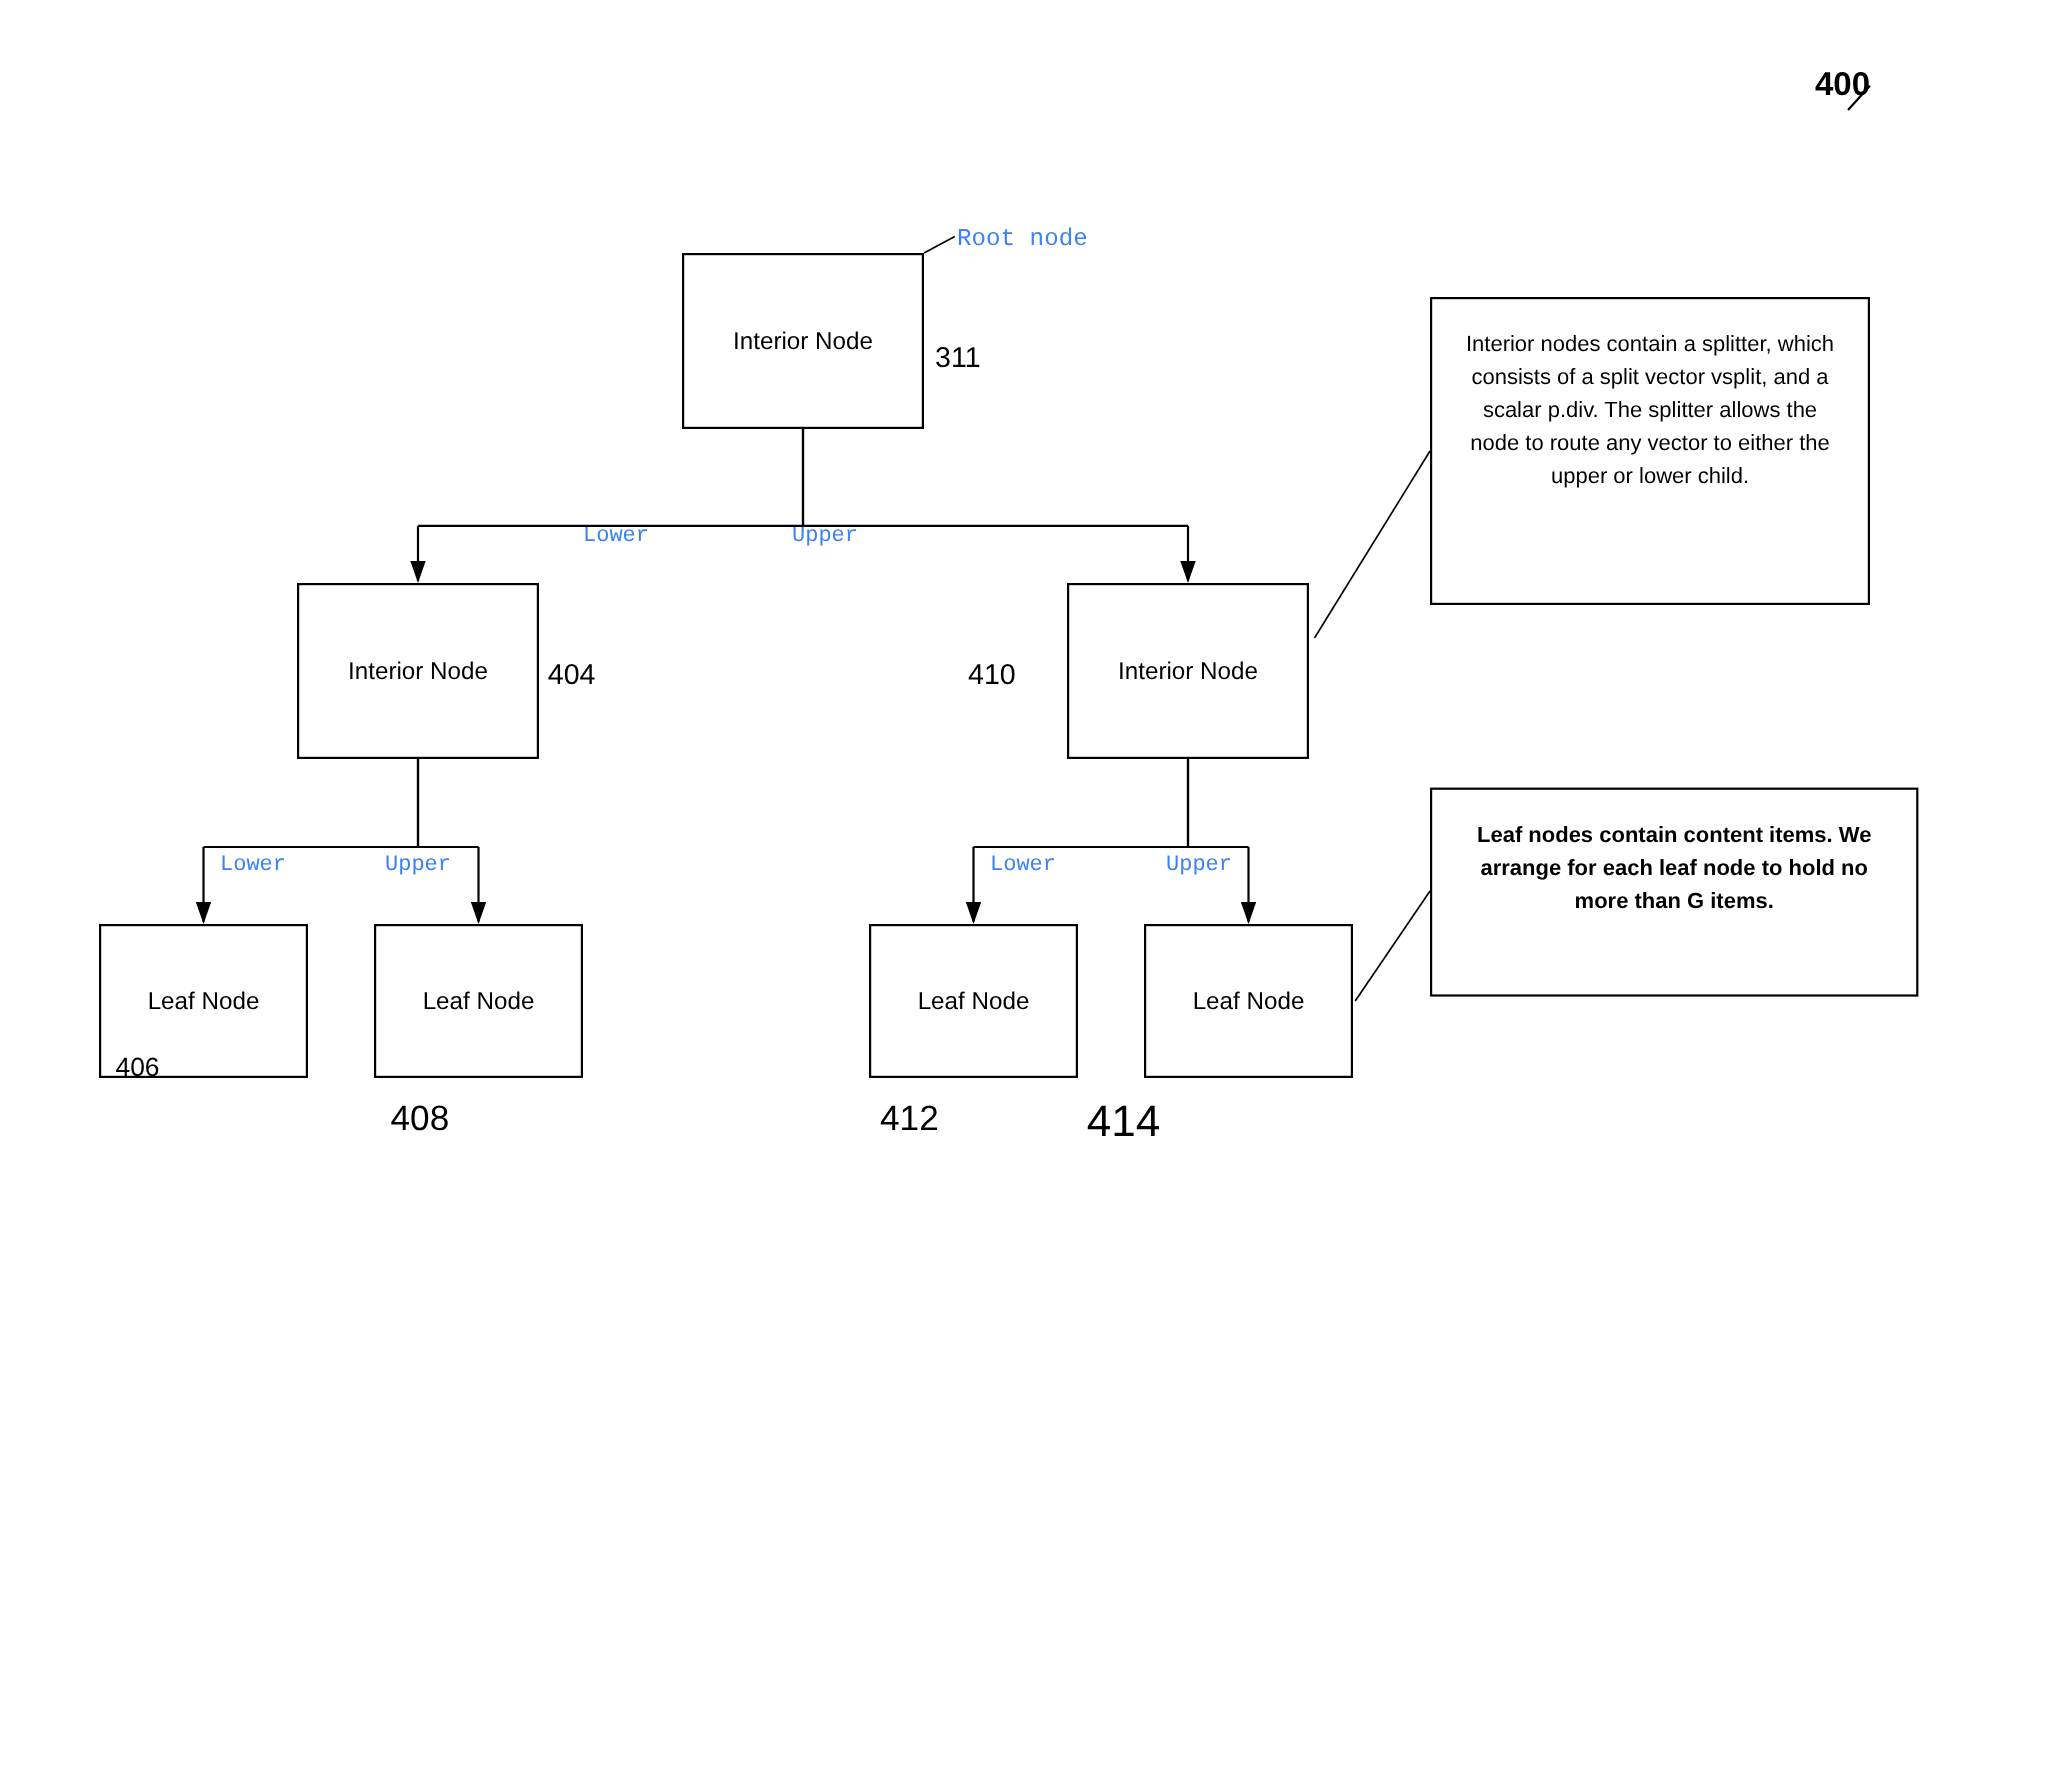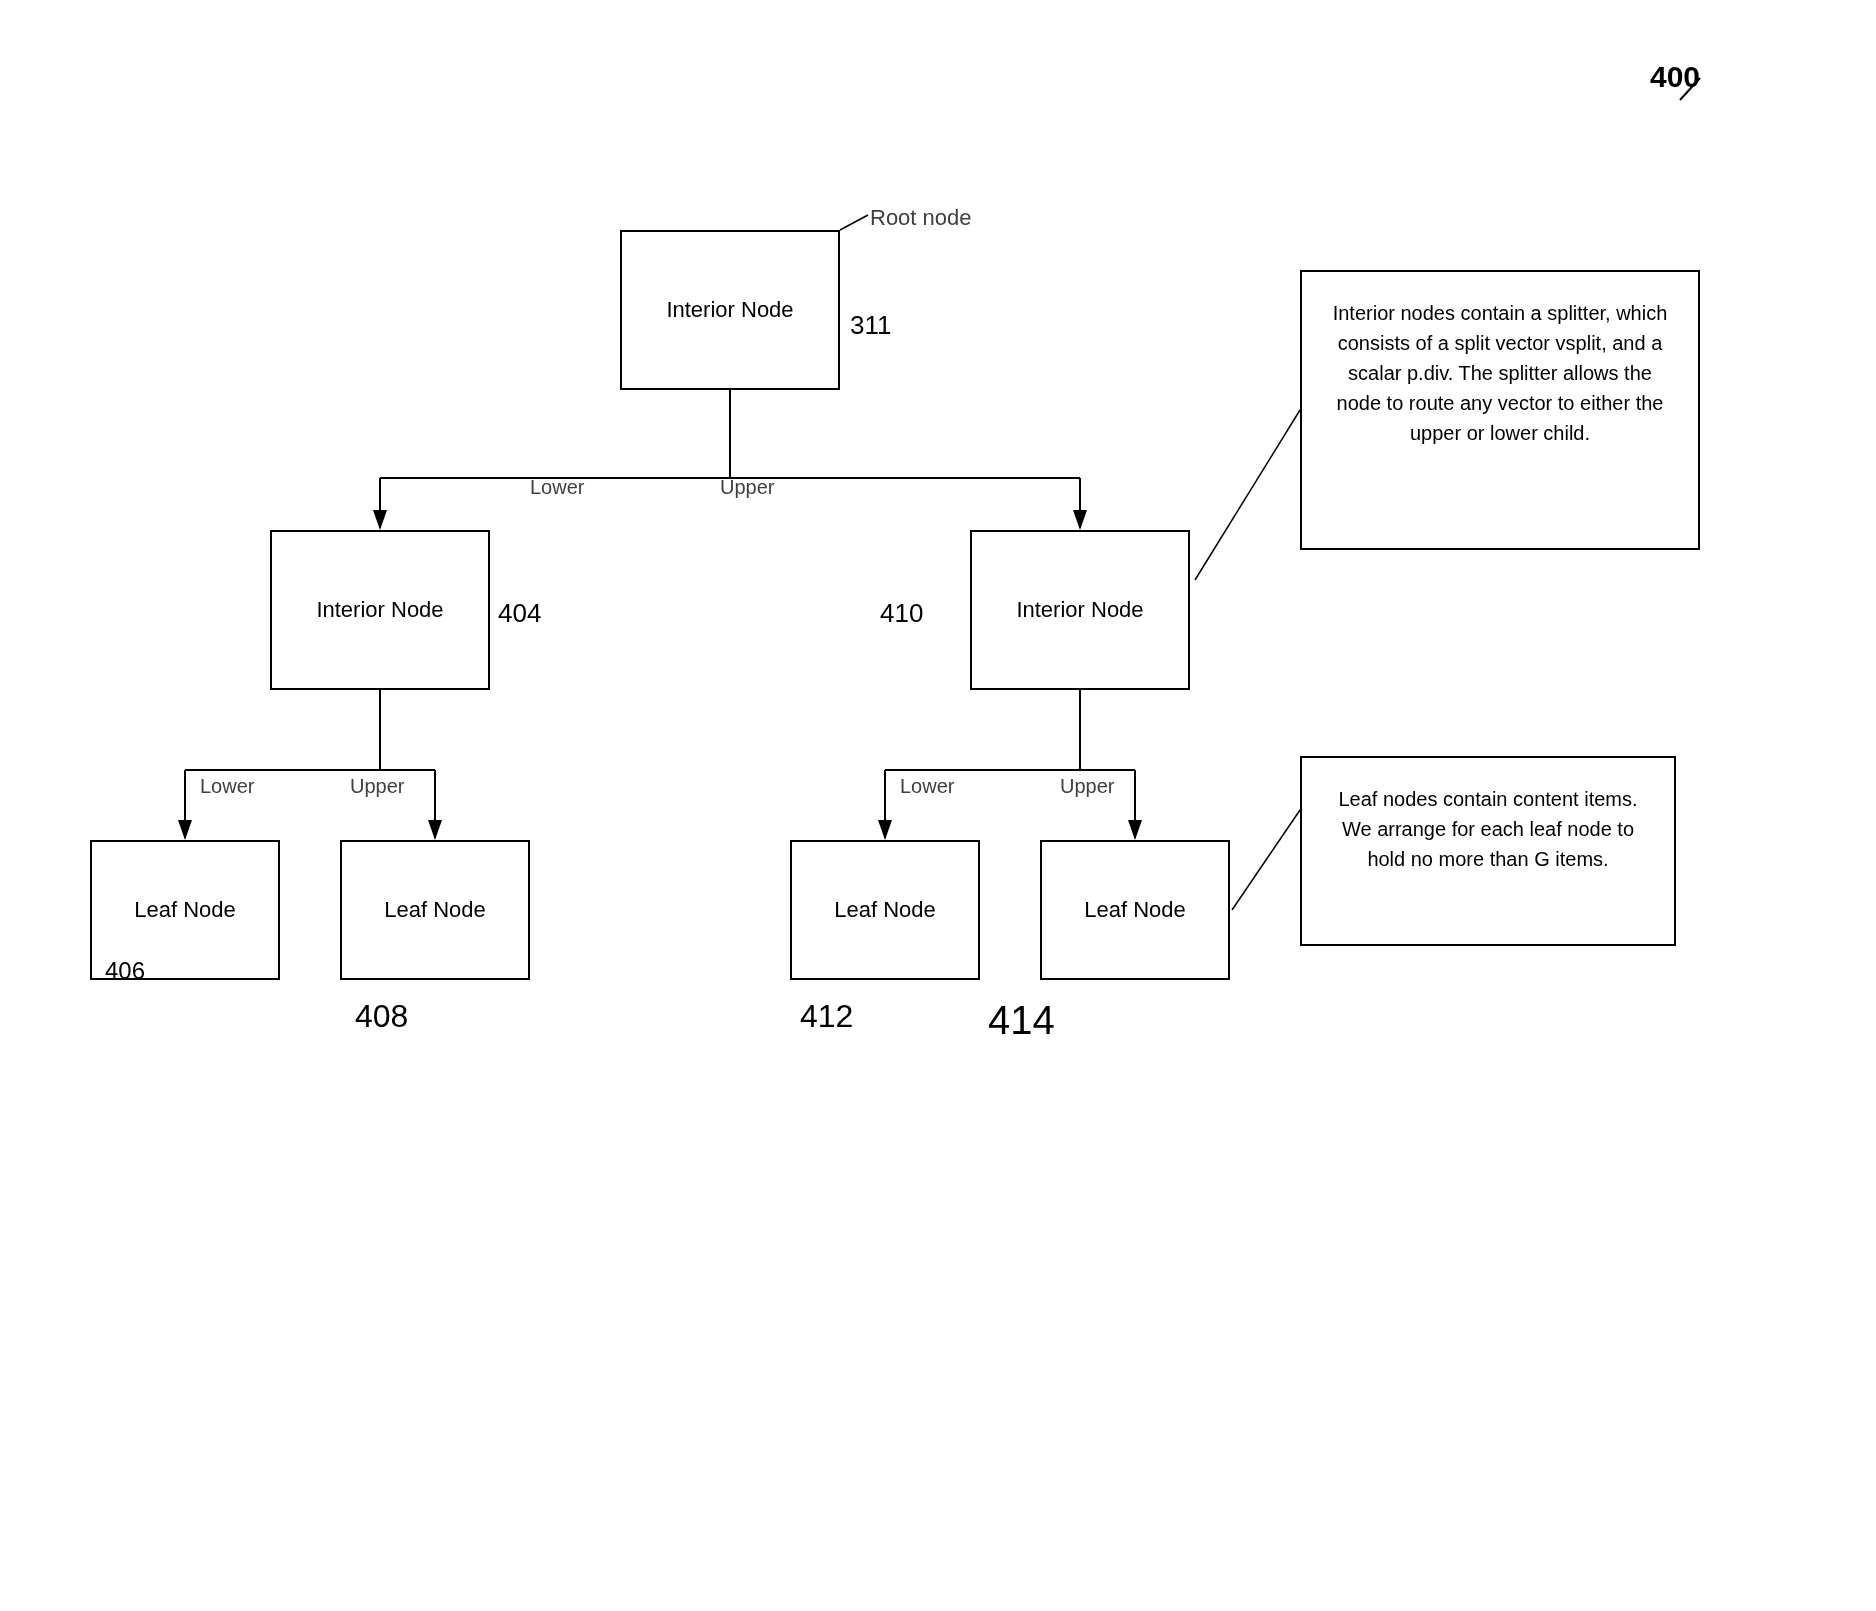--- a/index.html
+++ b/index.html
@@ -39,7 +39,8 @@
     .edge-label {
       position: absolute;
       font-size: 20px;
-      color: #404040;
+      color: #3b82f6;
+      font-family: Liberation Mono, monospace;
     }
 
     .callout-box {

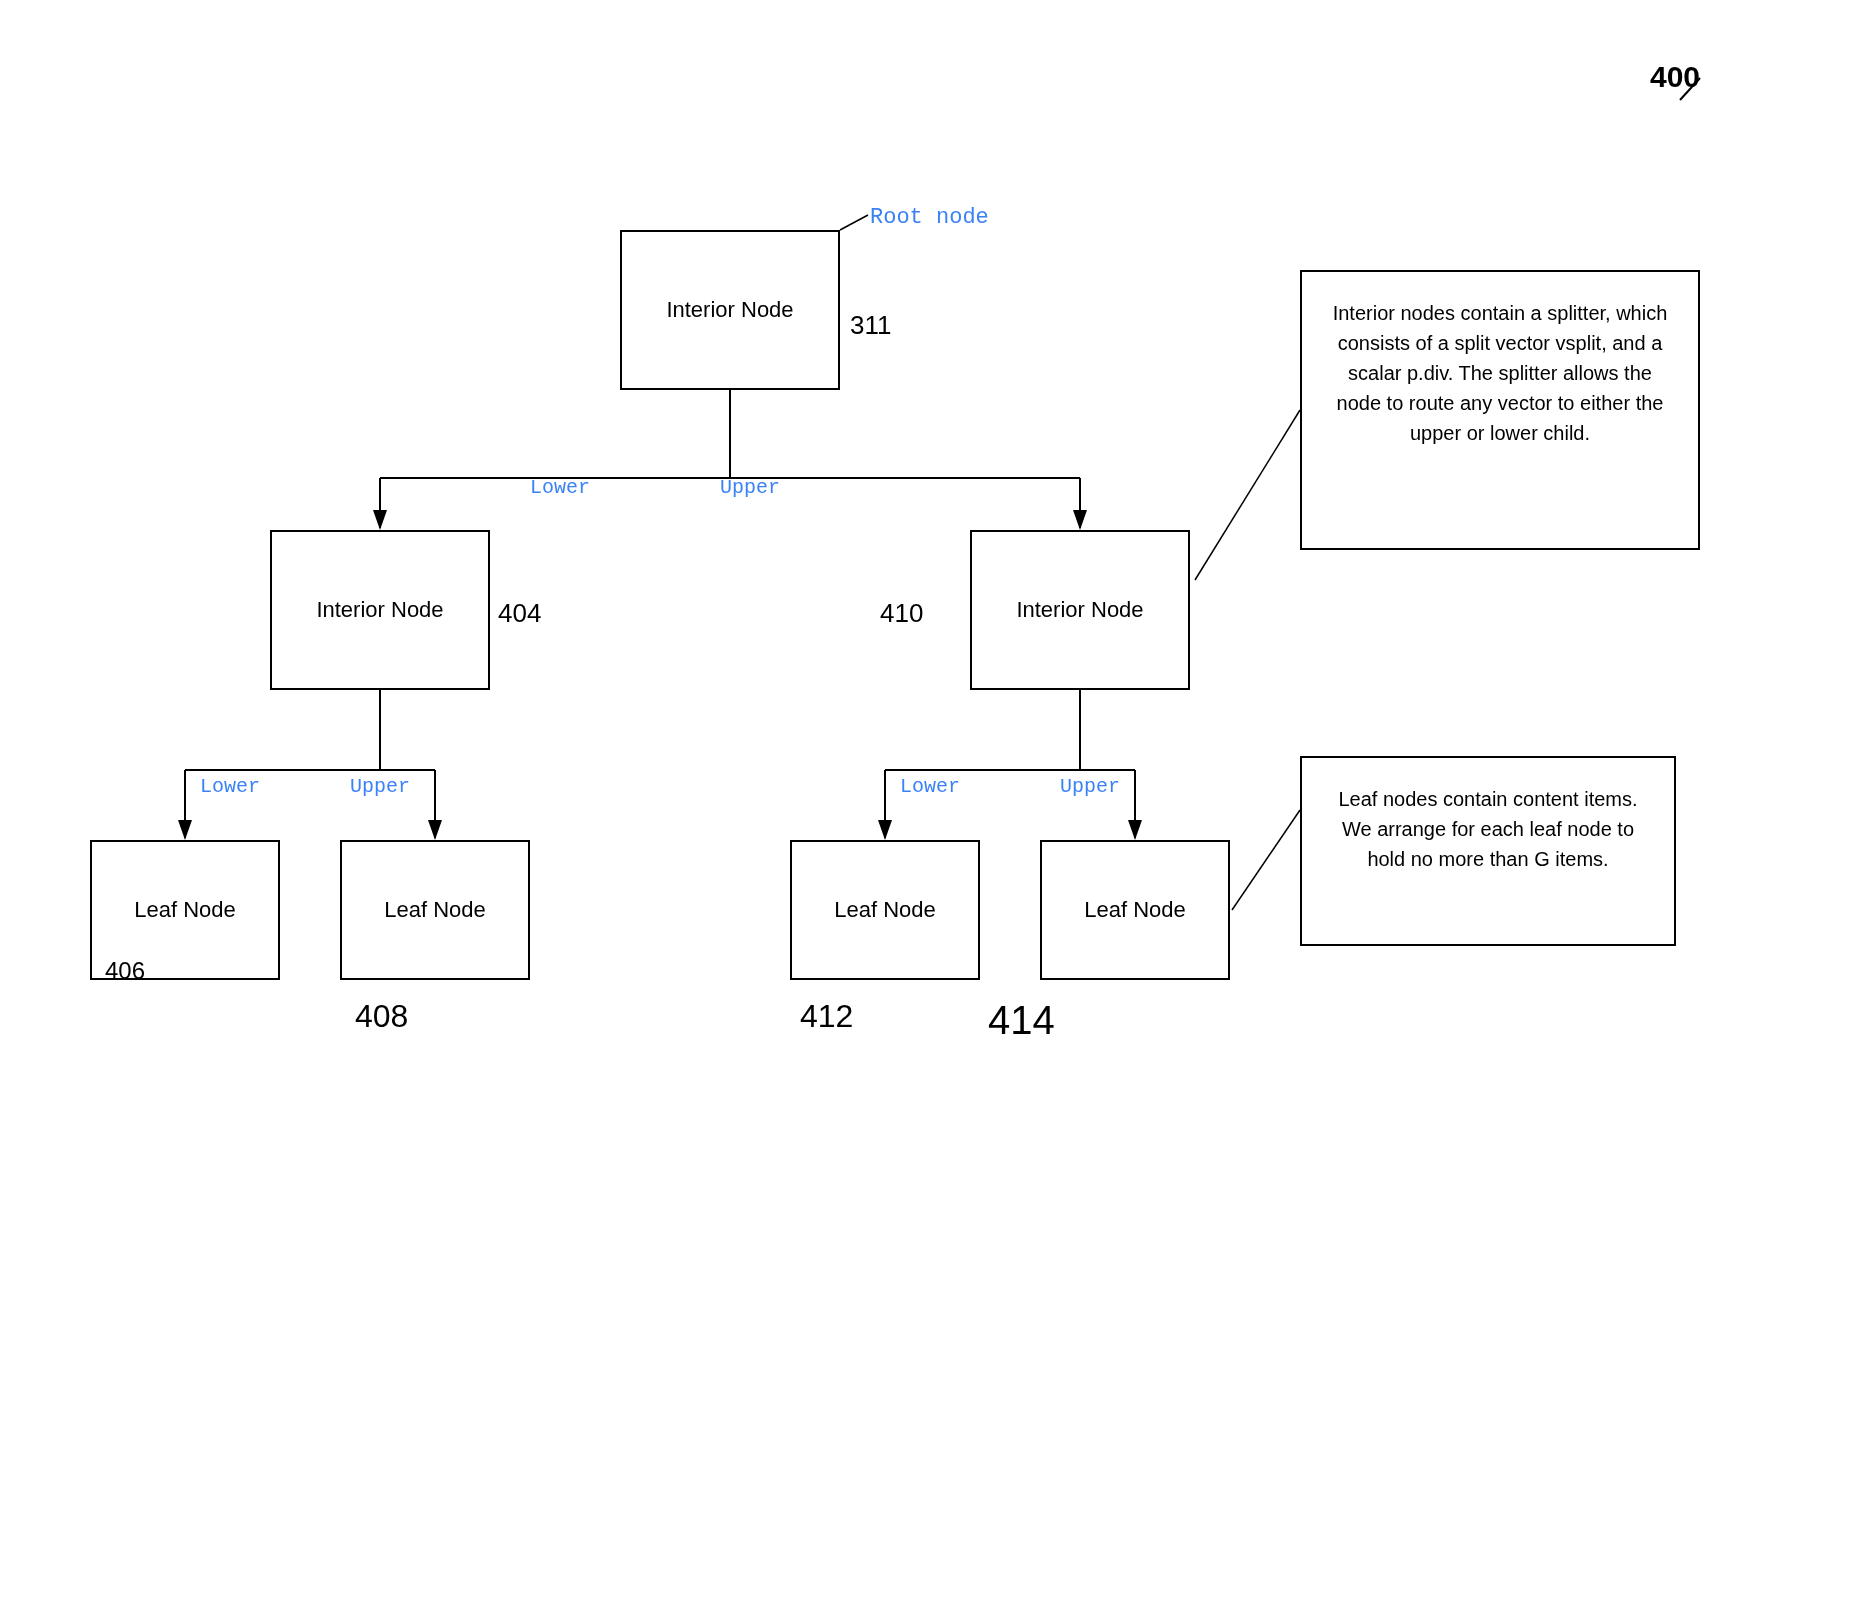--- a/index.html
+++ b/index.html
@@ -136,7 +136,7 @@
     <span>Interior nodes contain a splitter, which consists of a split vector vsplit, and a scalar p.div. The splitter allows the node to route any vector to either the upper or lower child.</span>
   </div>
 
-  <div class="callout-box" style="left: 1300px; top: 756px; width: 376px; min-height: 190px; font-size: 20px; line-height: 1.5;">
+  <div class="callout-box" style="left: 1300px; top: 716px; width: 444px; min-height: 190px; font-size: 20px; line-height: 1.5; font-weight: bold;">
     <span>Leaf nodes contain content items.  We arrange for each leaf node to hold no more than G items.</span>
   </div>
 

